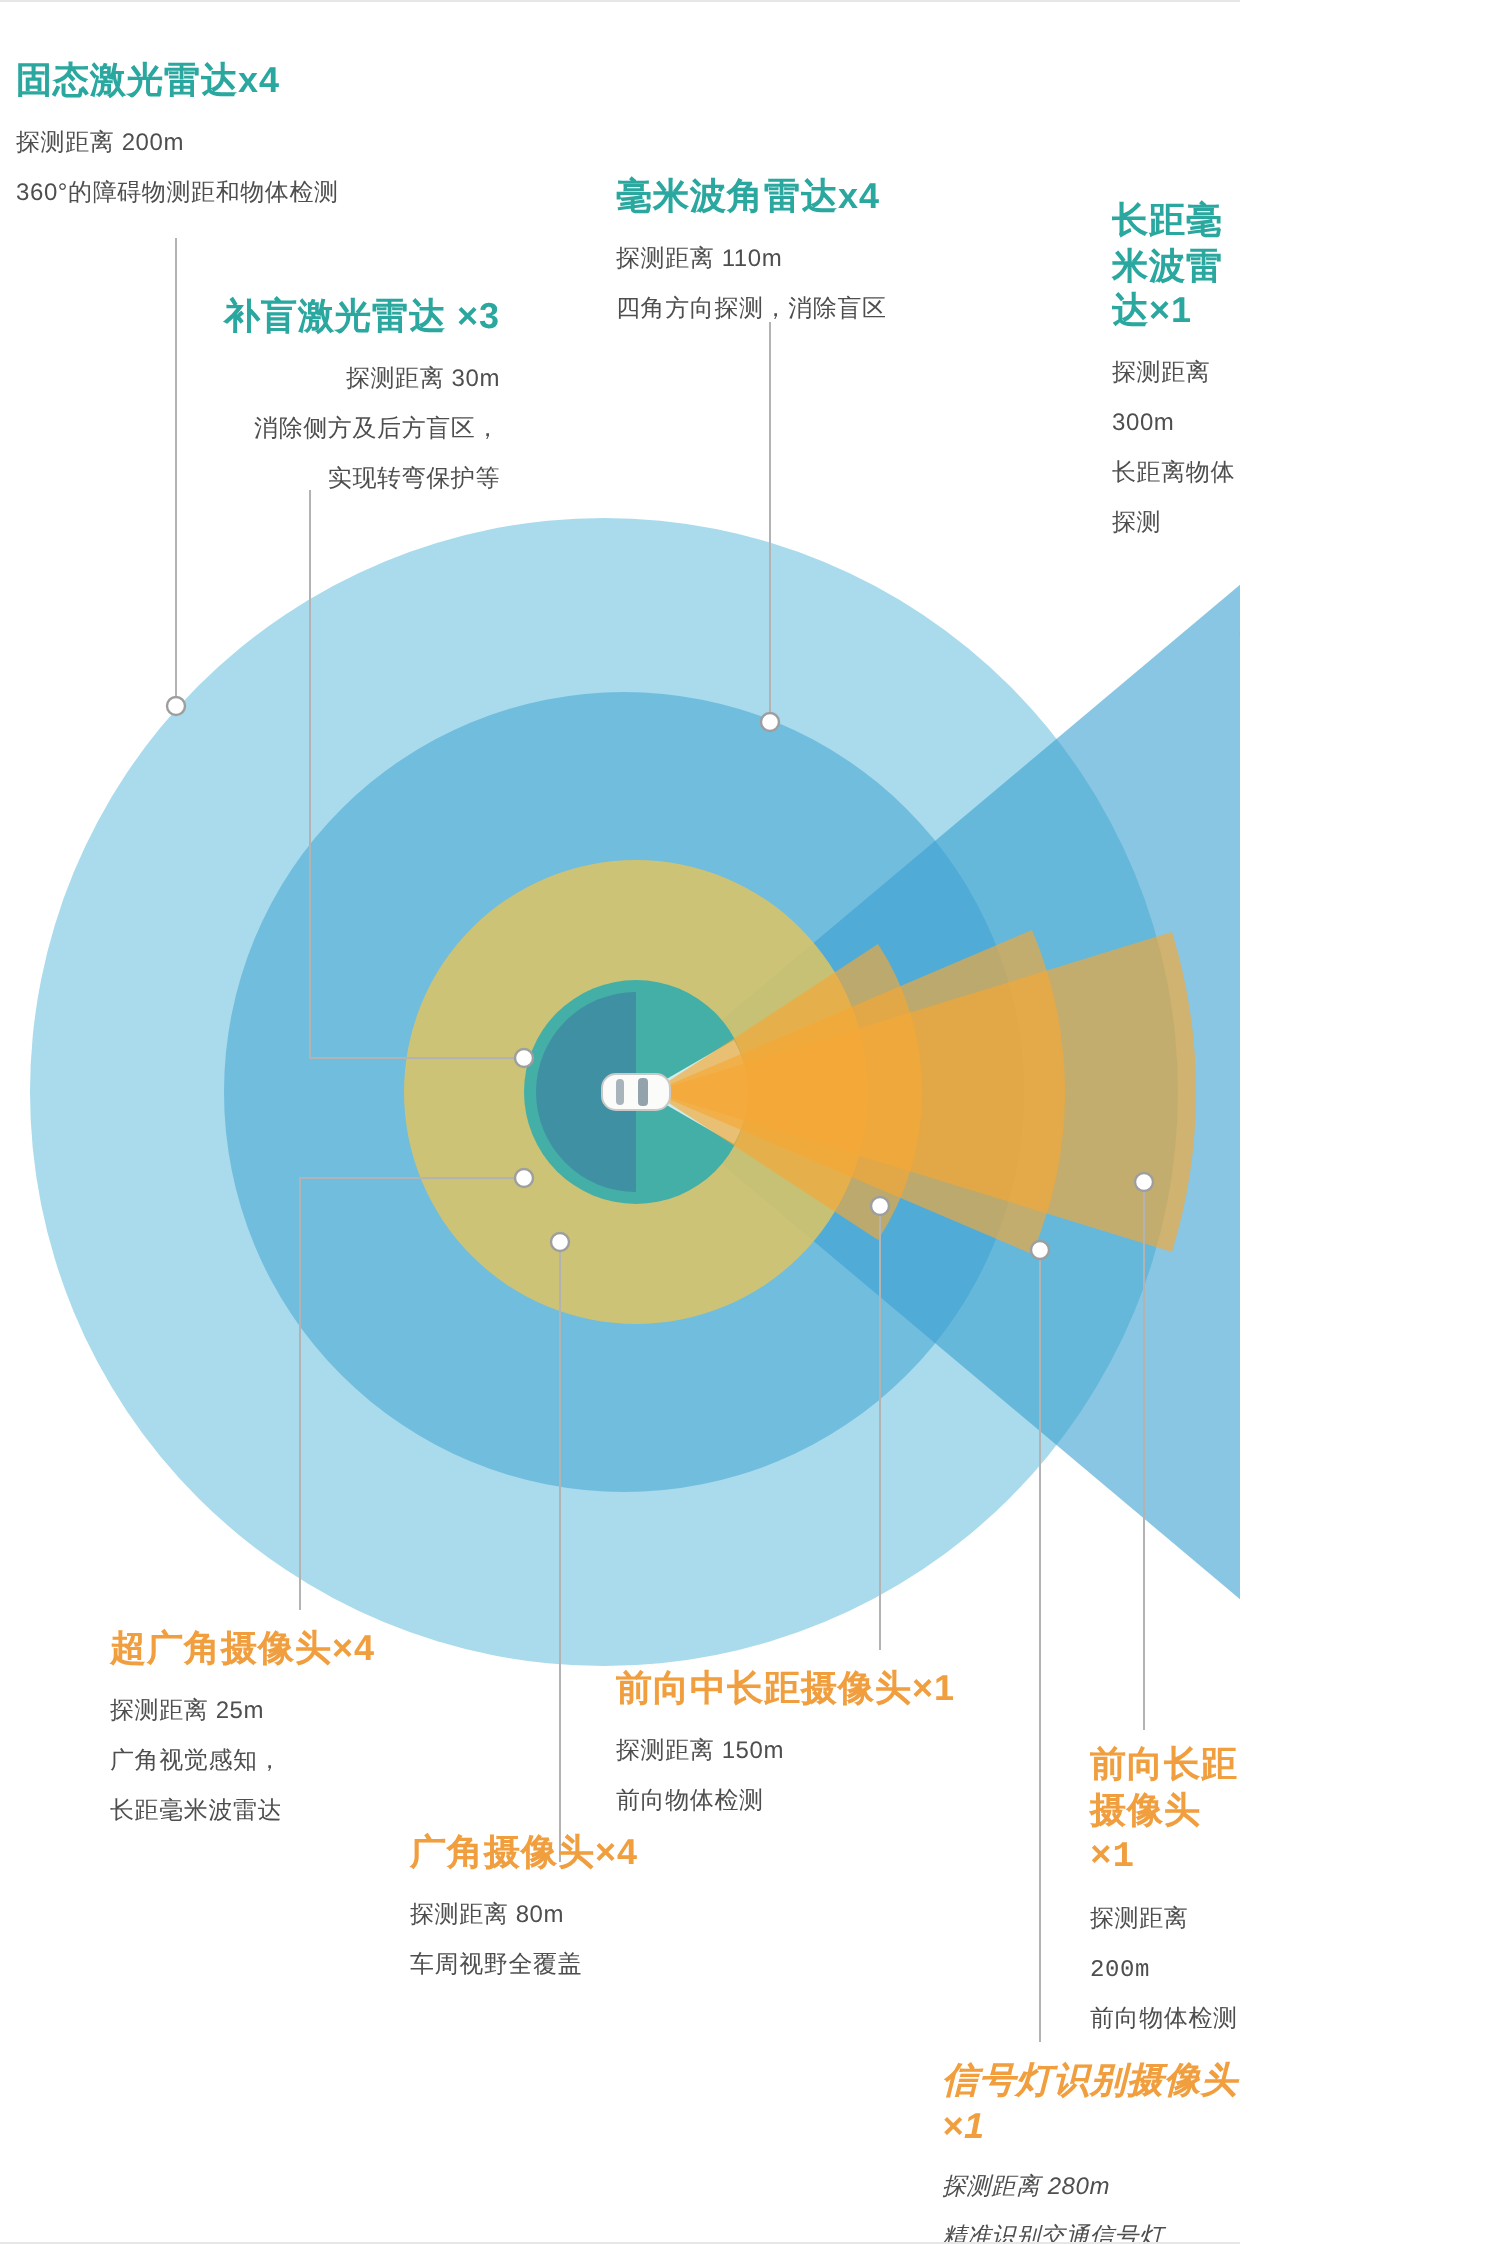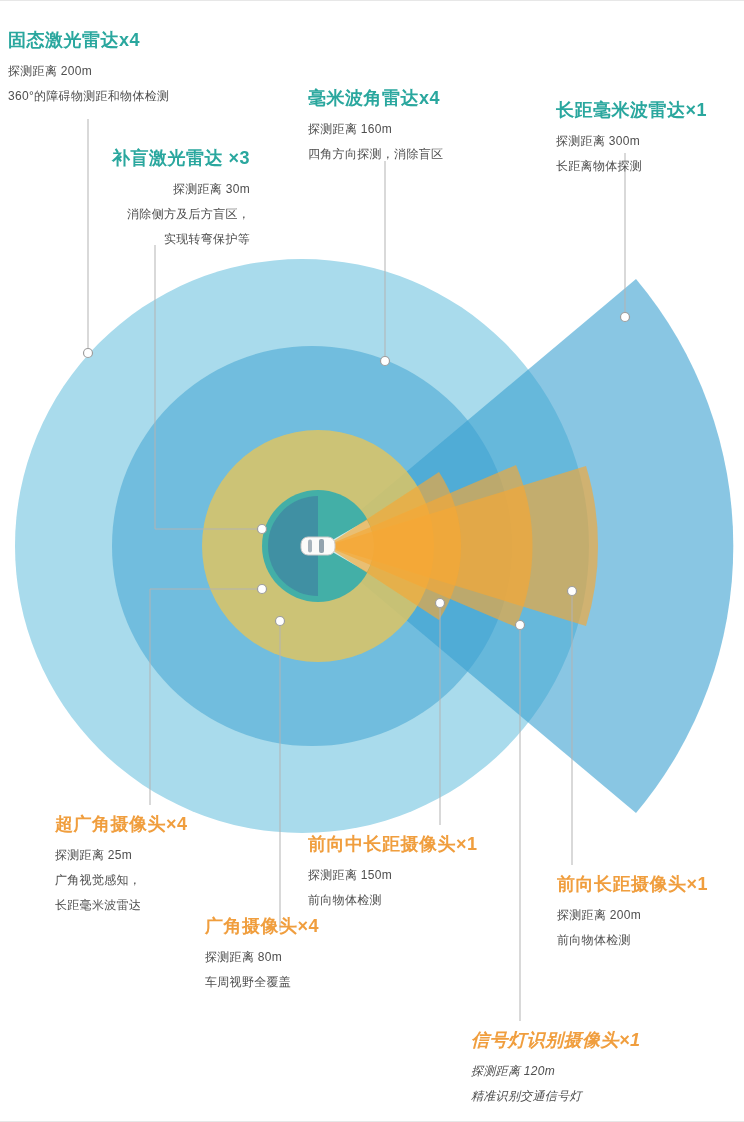--- a/index.html
+++ b/index.html
@@ -5,7 +5,7 @@
   html,body{margin:0;padding:0;background:#fff;}
   .page{
     position:relative;
-    width:744px;height:1122px;
+    width:620px;height:1122px;
     background:#fff;
     border-top:1px solid #e7e7e7;
     border-bottom:1px solid #e7e7e7;

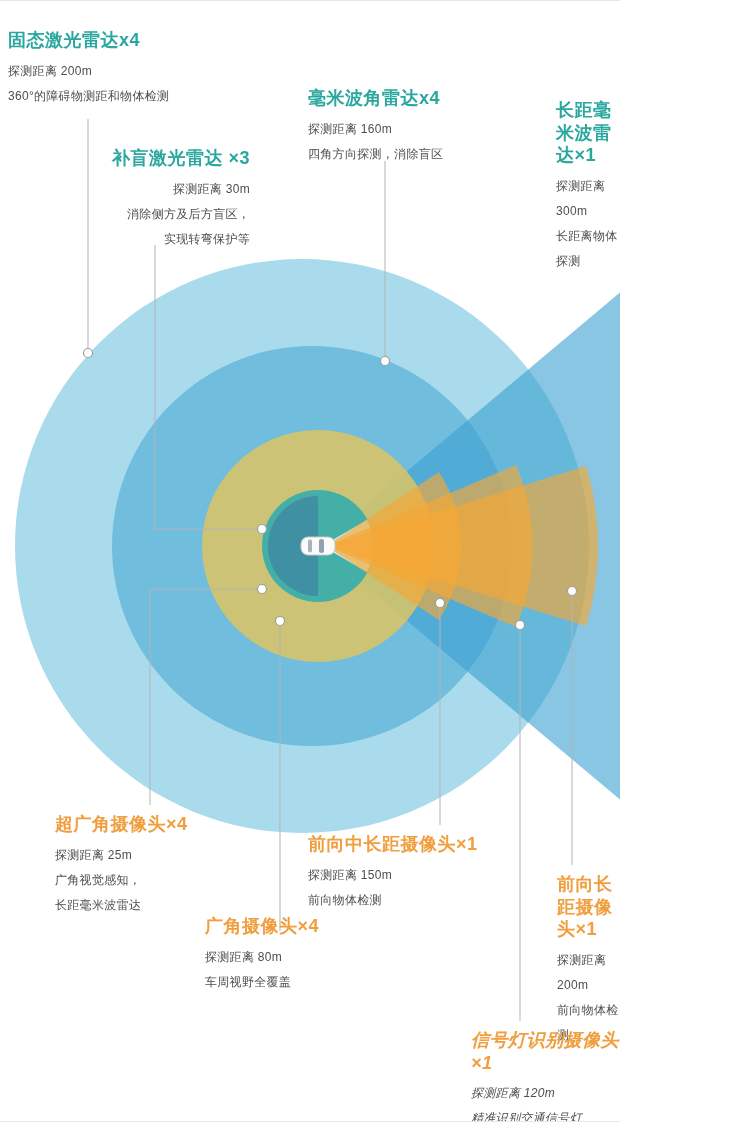--- a/index.html
+++ b/index.html
@@ -111,7 +111,7 @@
 
   <div class="label teal" style="left:308px; top:86px;">
     <h3>毫米波角雷达x4</h3>
-    <p>探测距离 160m</p>
+    <p>探测距离 110m</p>
     <p>四角方向探测，消除盲区</p>
   </div>
 

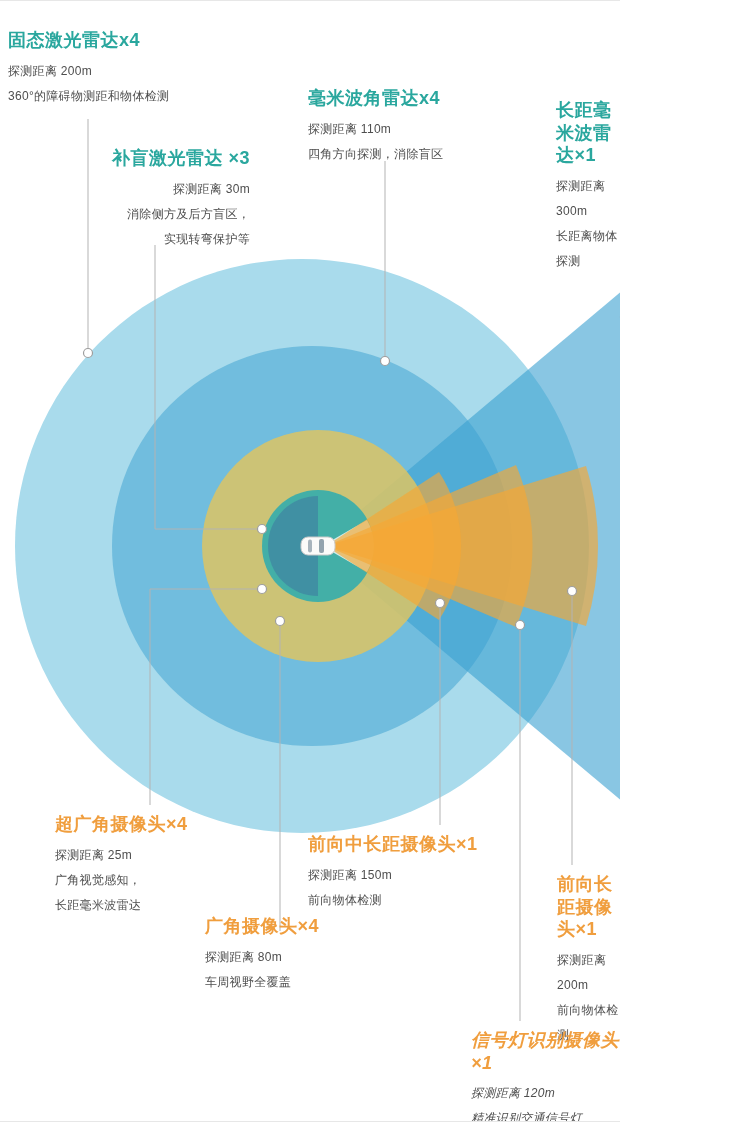--- a/index.html
+++ b/index.html
@@ -140,7 +140,7 @@
     <p>前向物体检测</p>
   </div>
 
-  <div class="label orange" style="left:557px; top:872px;">
+  <div class="label orange" style="left:545px; top:872px;font-family:Liberation Mono, monospace;">
     <h3>前向长距摄像头×1</h3>
     <p>探测距离 200m</p>
     <p>前向物体检测</p>

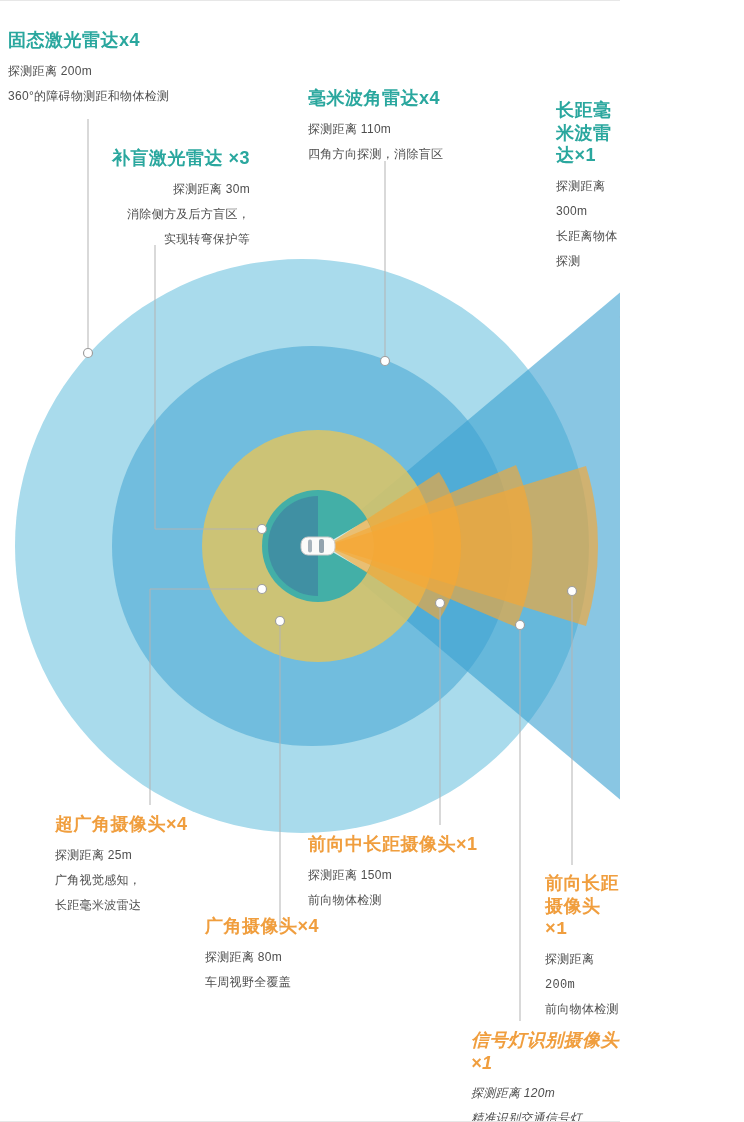--- a/index.html
+++ b/index.html
@@ -148,7 +148,7 @@
 
   <div class="label orange" style="left:471px; top:1028px;font-style:italic;">
     <h3>信号灯识别摄像头×1</h3>
-    <p>探测距离 120m</p>
+    <p>探测距离 280m</p>
     <p>精准识别交通信号灯</p>
   </div>
 

